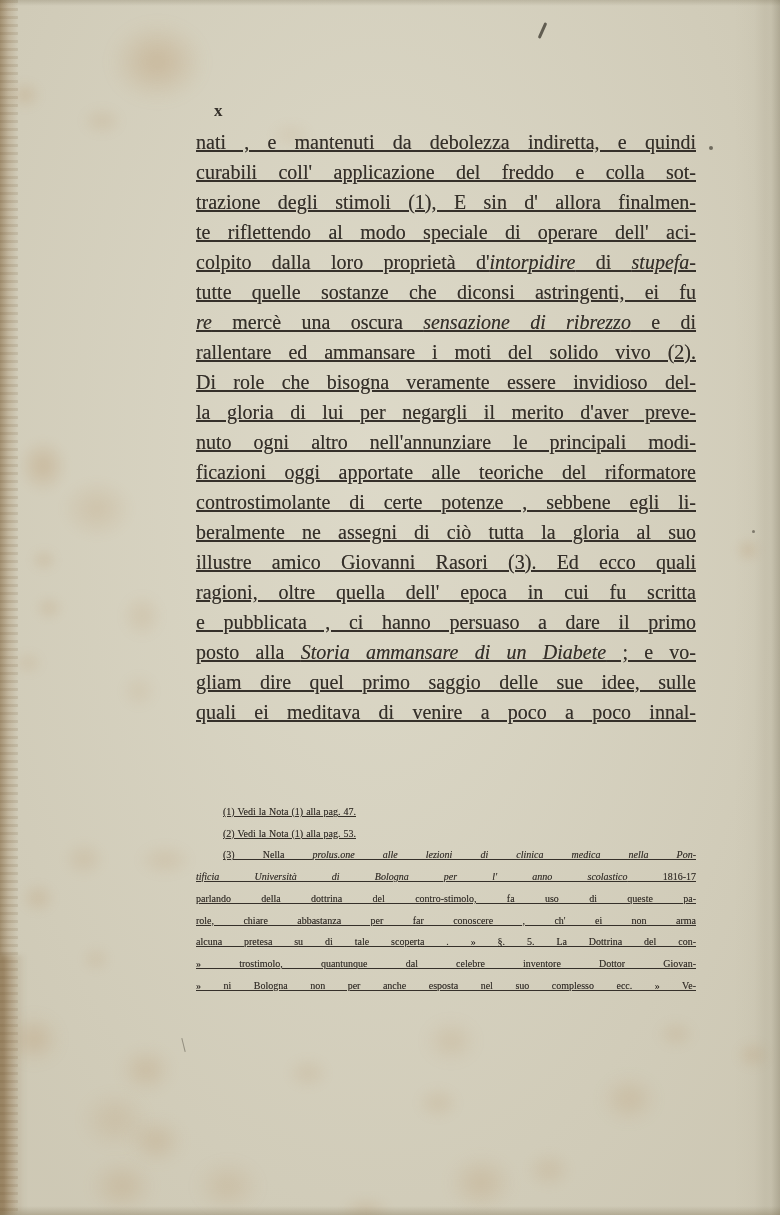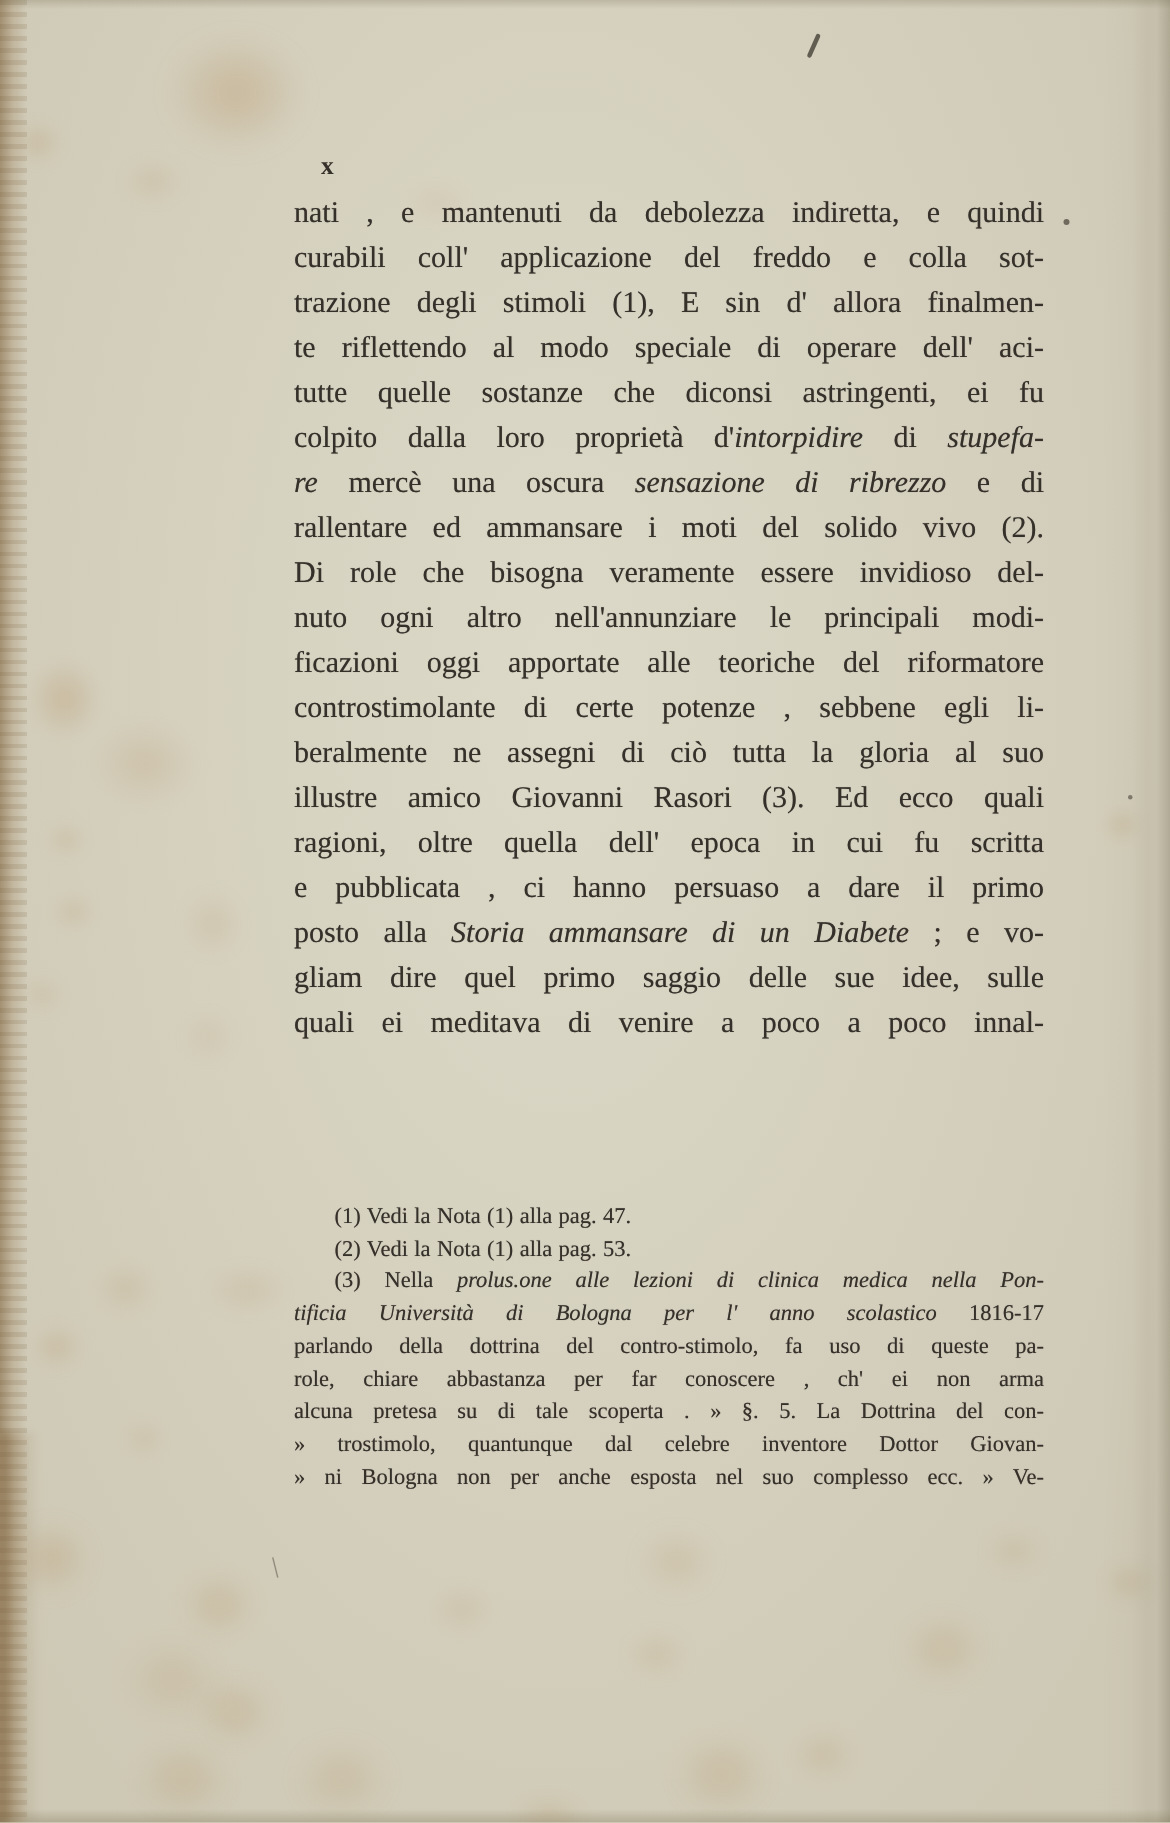--- a/index.html
+++ b/index.html
@@ -48,7 +48,7 @@
   #main-text{top:127px;font-size:20px;line-height:30px;word-spacing:1px;}
   #footnotes{top:801px;font-size:15px;line-height:21.7px;word-spacing:0.5px;}
   .tline{text-align:justify;text-align-last:justify;white-space:normal;
-    text-shadow:0 0 0.5px rgba(53,48,42,0.55);}
+    text-shadow:0 0 0.5px rgba(53,48,42,0.55);text-decoration:underline;}
   .tline.noj{text-align:left;text-align-last:left;}
   .tline.ind{padding-left:27px;}
   .it{font-style:italic;}

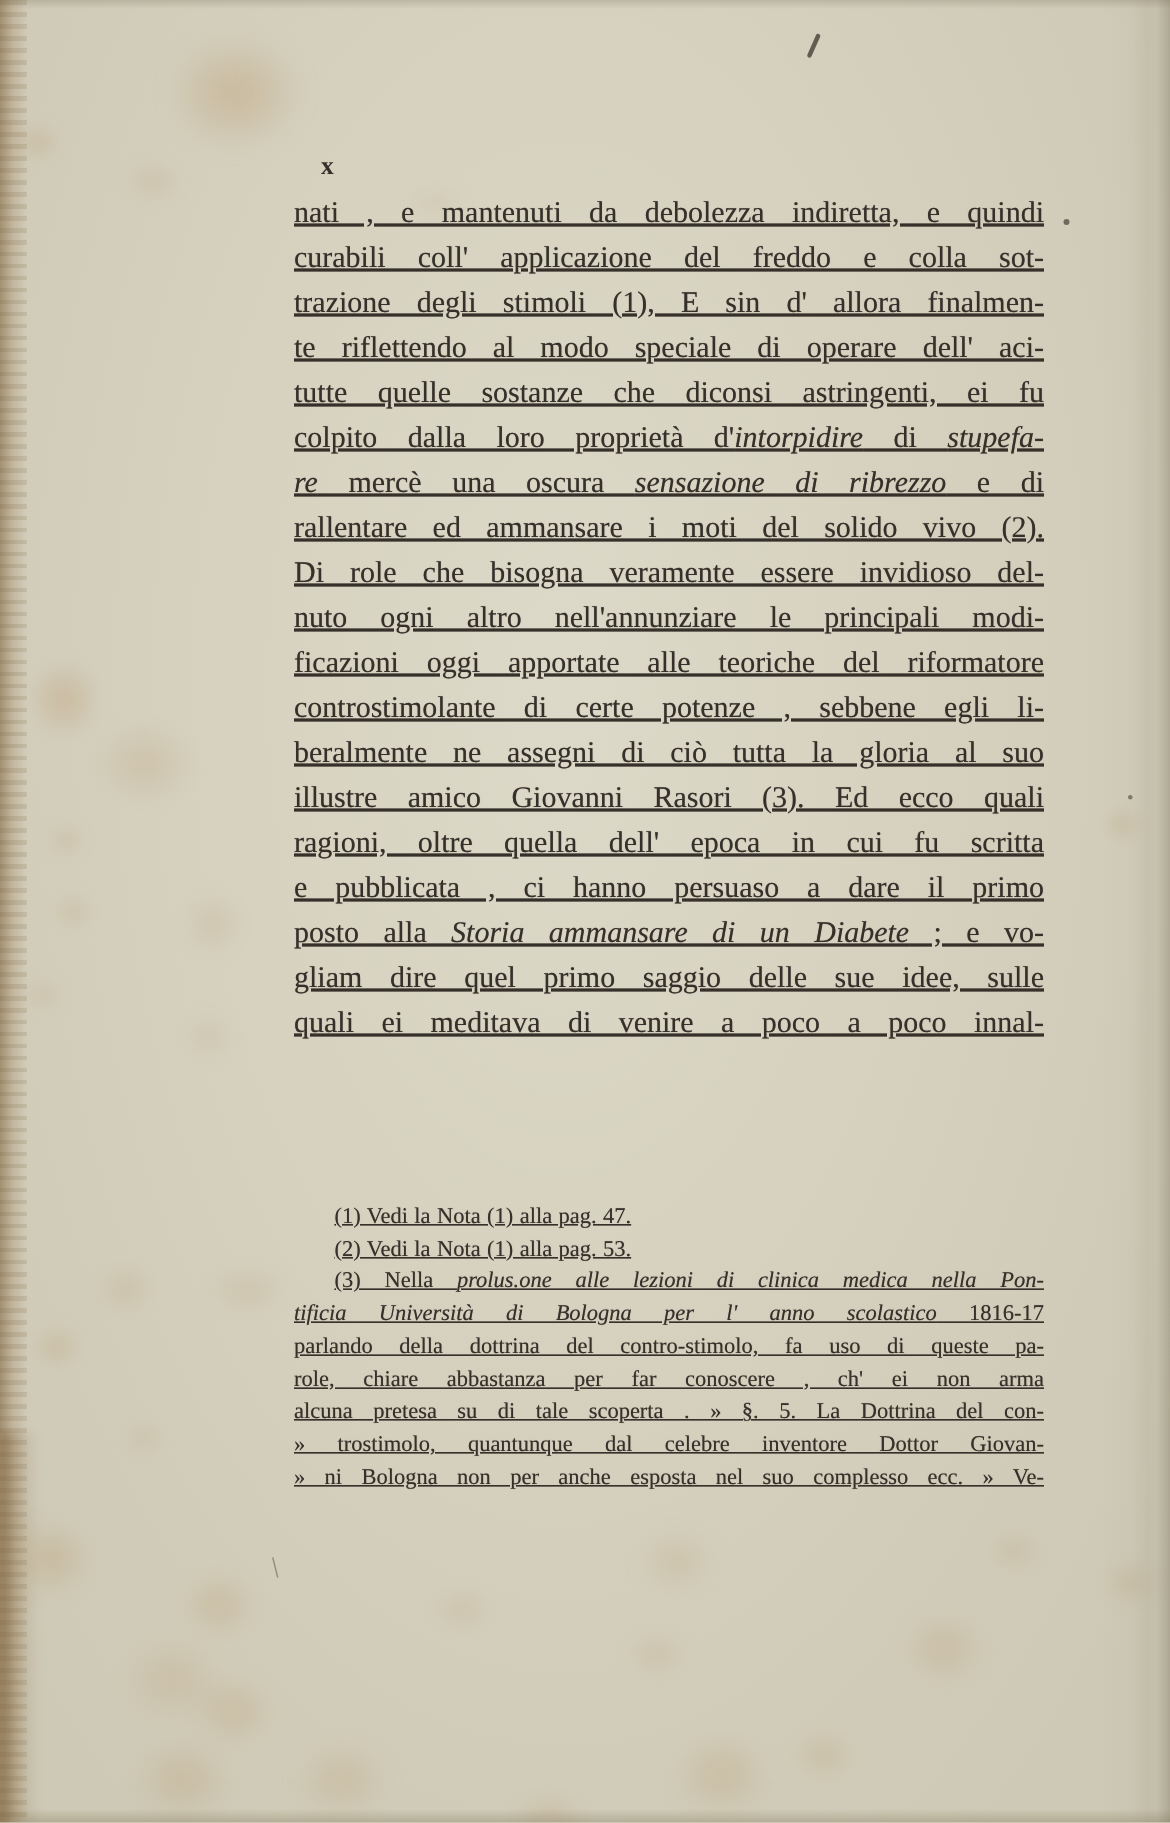--- a/index.html
+++ b/index.html
@@ -103,8 +103,8 @@
       <div class="tline"><span>curabili coll' applicazione del freddo e colla sot-</span></div>
       <div class="tline"><span>trazione degli stimoli (1), E sin d' allora finalmen-</span></div>
       <div class="tline"><span>te riflettendo al modo speciale di operare dell' aci-</span></div>
+      <div class="tline"><span>colpito dalla loro proprietà d'</span><span class="it">intorpidire</span><span> di </span><span class="it">stupefa-</span></div>
       <div class="tline"><span>tutte quelle sostanze che diconsi astringenti, ei fu</span></div>
-      <div class="tline"><span>colpito dalla loro proprietà d'</span><span class="it">intorpidire</span><span> di </span><span class="it">stupefa-</span></div>
       <div class="tline"><span class="it">re</span><span> mercè una oscura </span><span class="it">sensazione di ribrezzo</span><span> e di</span></div>
       <div class="tline"><span>rallentare ed ammansare i moti del solido vivo (2).</span></div>
       <div class="tline"><span>Di role che bisogna veramente essere invidioso del-</span></div>

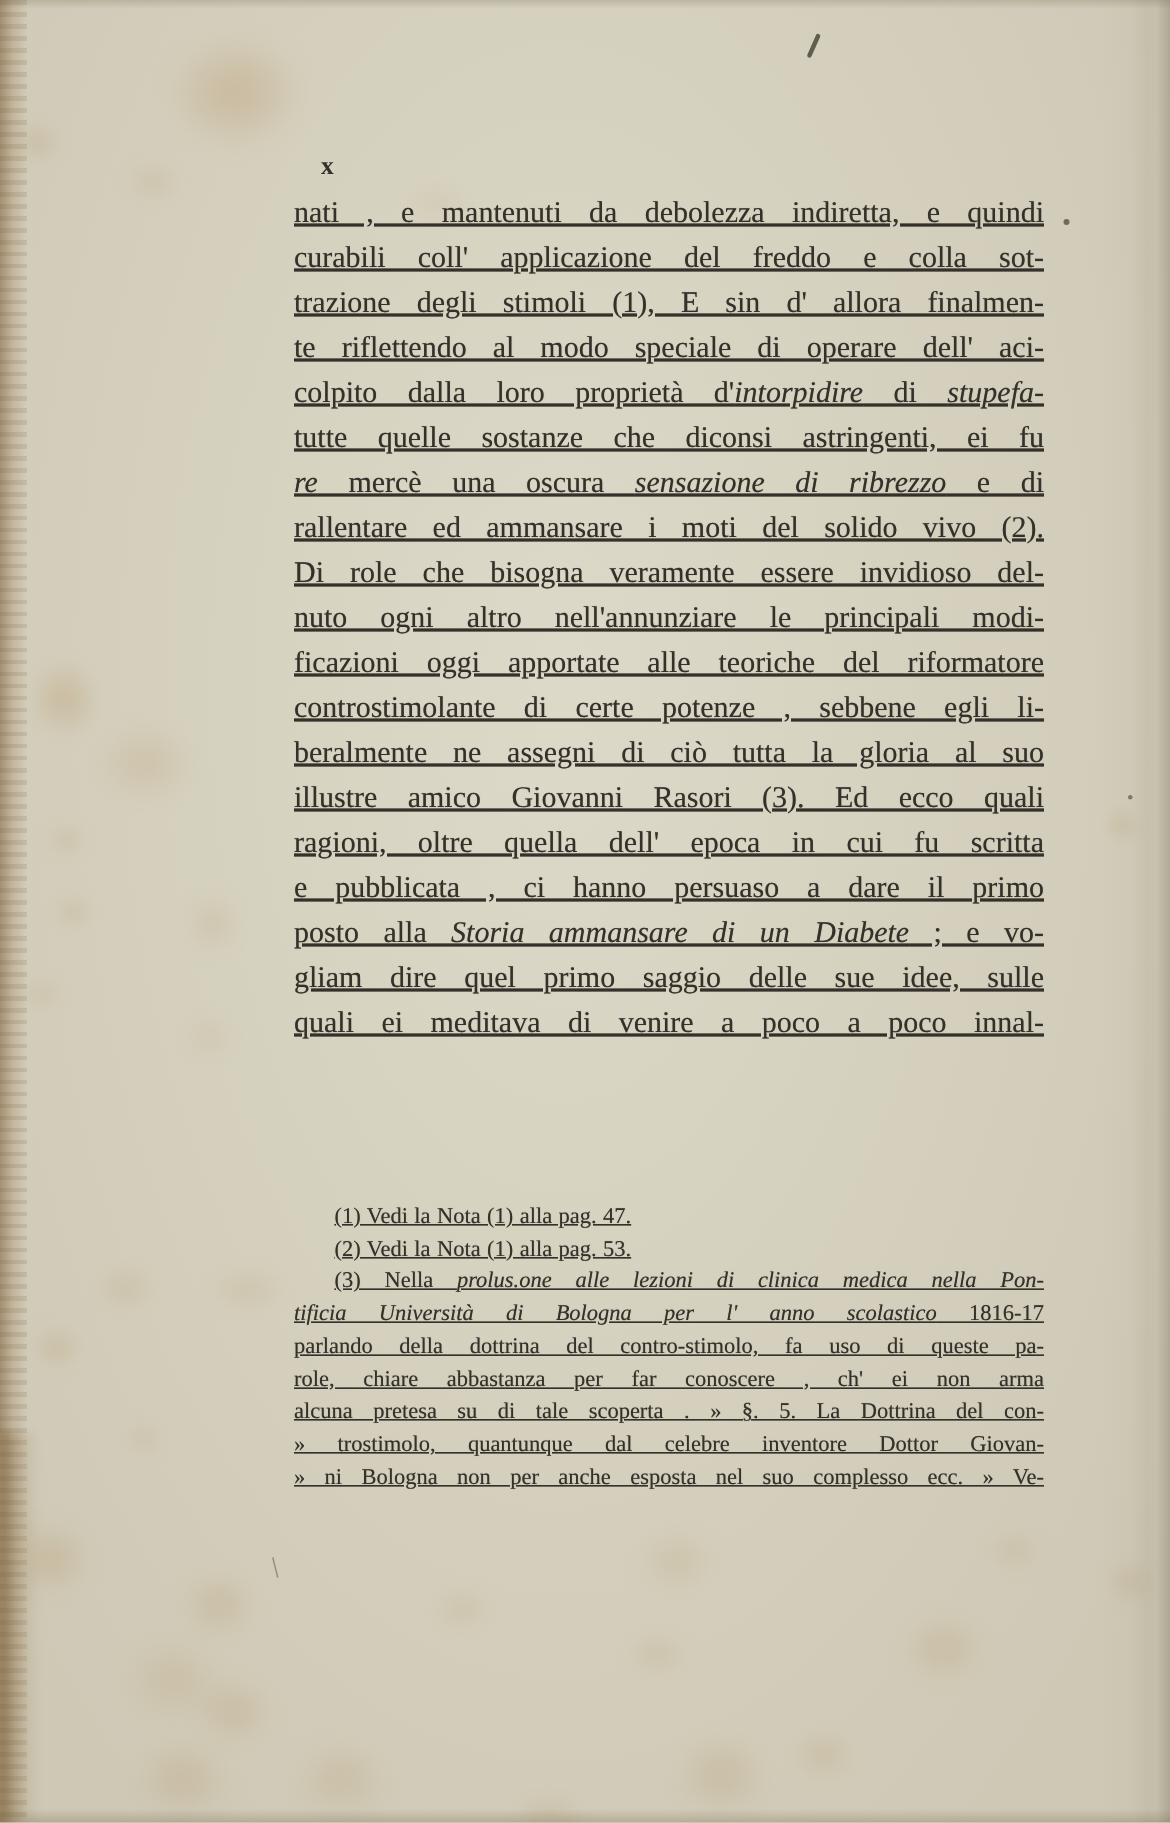--- a/index.html
+++ b/index.html
@@ -108,6 +108,7 @@
       <div class="tline"><span class="it">re</span><span> mercè una oscura </span><span class="it">sensazione di ribrezzo</span><span> e di</span></div>
       <div class="tline"><span>rallentare ed ammansare i moti del solido vivo (2).</span></div>
       <div class="tline"><span>Di role che bisogna veramente essere invidioso del-</span></div>
+      <div class="tline"><span>la gloria di lui per negargli il merito d'aver preve-</span></div>
       <div class="tline"><span>nuto ogni altro nell'annunziare le principali modi-</span></div>
       <div class="tline"><span>ficazioni oggi apportate alle teoriche del riformatore</span></div>
       <div class="tline"><span>controstimolante di certe potenze , sebbene egli li-</span></div>

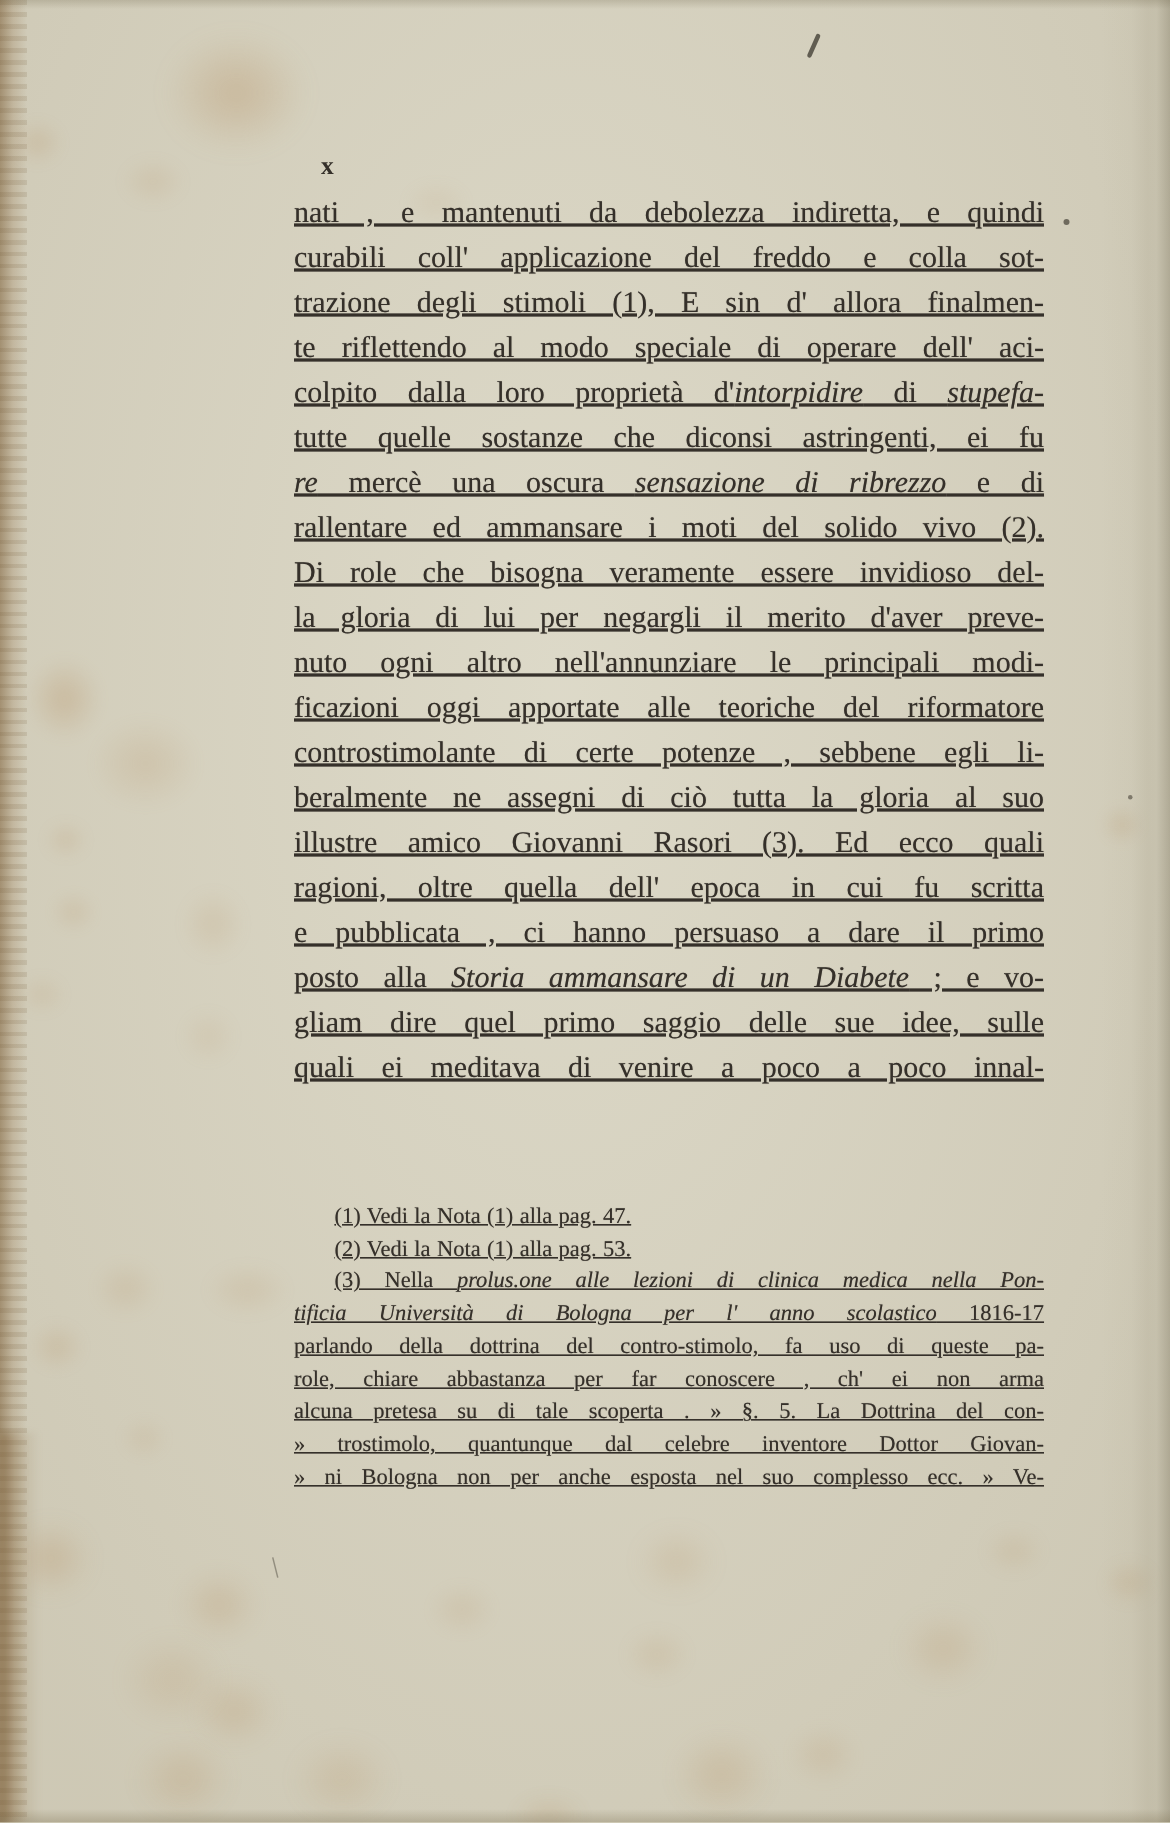--- a/index.html
+++ b/index.html
@@ -46,7 +46,7 @@
     letter-spacing:1px;}
   .textblock{position:absolute;left:196px;width:500px;}
   #main-text{top:127px;font-size:20px;line-height:30px;word-spacing:1px;}
-  #footnotes{top:801px;font-size:15px;line-height:21.7px;word-spacing:0.5px;}
+  #footnotes{top:801px;font-size:10px;line-height:21.7px;word-spacing:0.5px;}
   .tline{text-align:justify;text-align-last:justify;white-space:normal;
     text-shadow:0 0 0.5px rgba(53,48,42,0.55);text-decoration:underline;}
   .tline.noj{text-align:left;text-align-last:left;}

